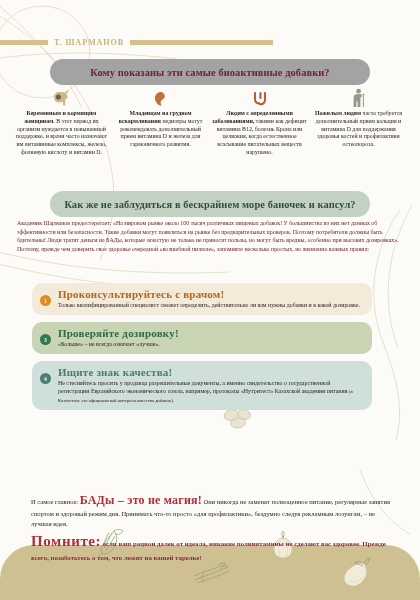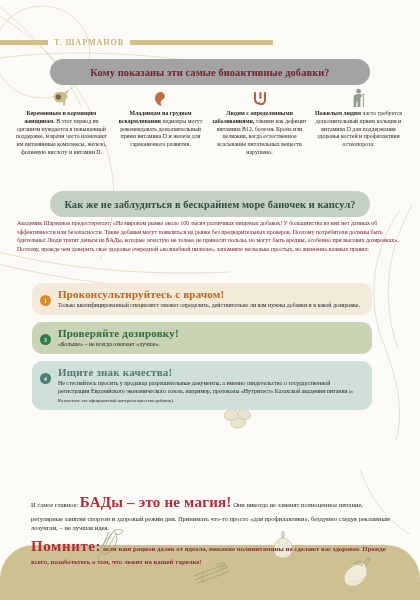--- a/index.html
+++ b/index.html
@@ -86,7 +86,7 @@
     position:absolute;top:492px;left:31px;width:360px;z-index:4;
     font-size:6.5px;line-height:1.45;color:#231f20;
   }
-  .closing .big{color:#b32b3a;font-weight:bold;font-size:15px;letter-spacing:.2px;}
+  .closing .big{color:#b32b3a;font-weight:bold;font-size:12px;letter-spacing:.2px;}
   .closing .remember{
     display:block;margin-top:3px;font-weight:bold;color:#8c2b3f;font-size:6.8px;line-height:1.42;
   }

